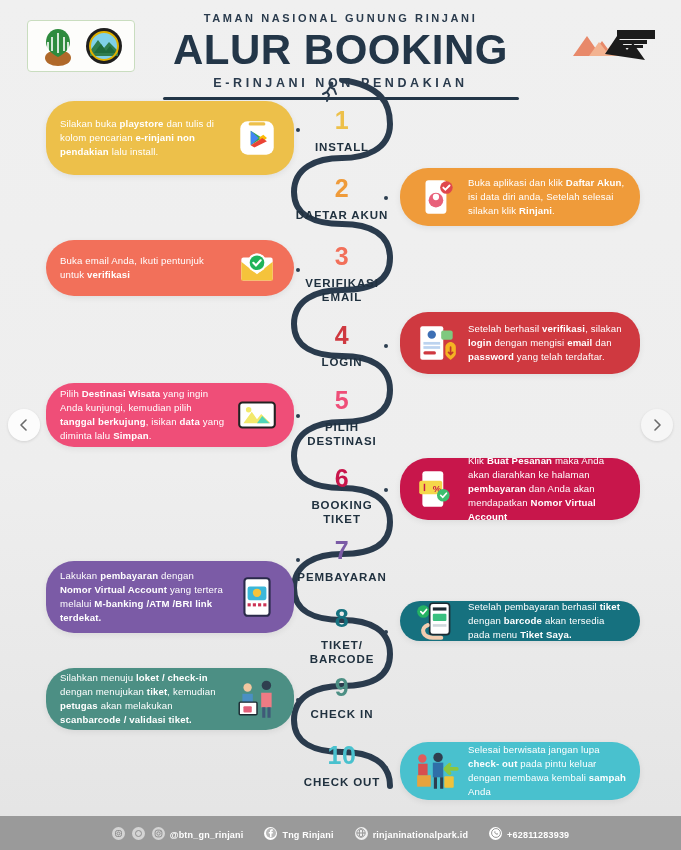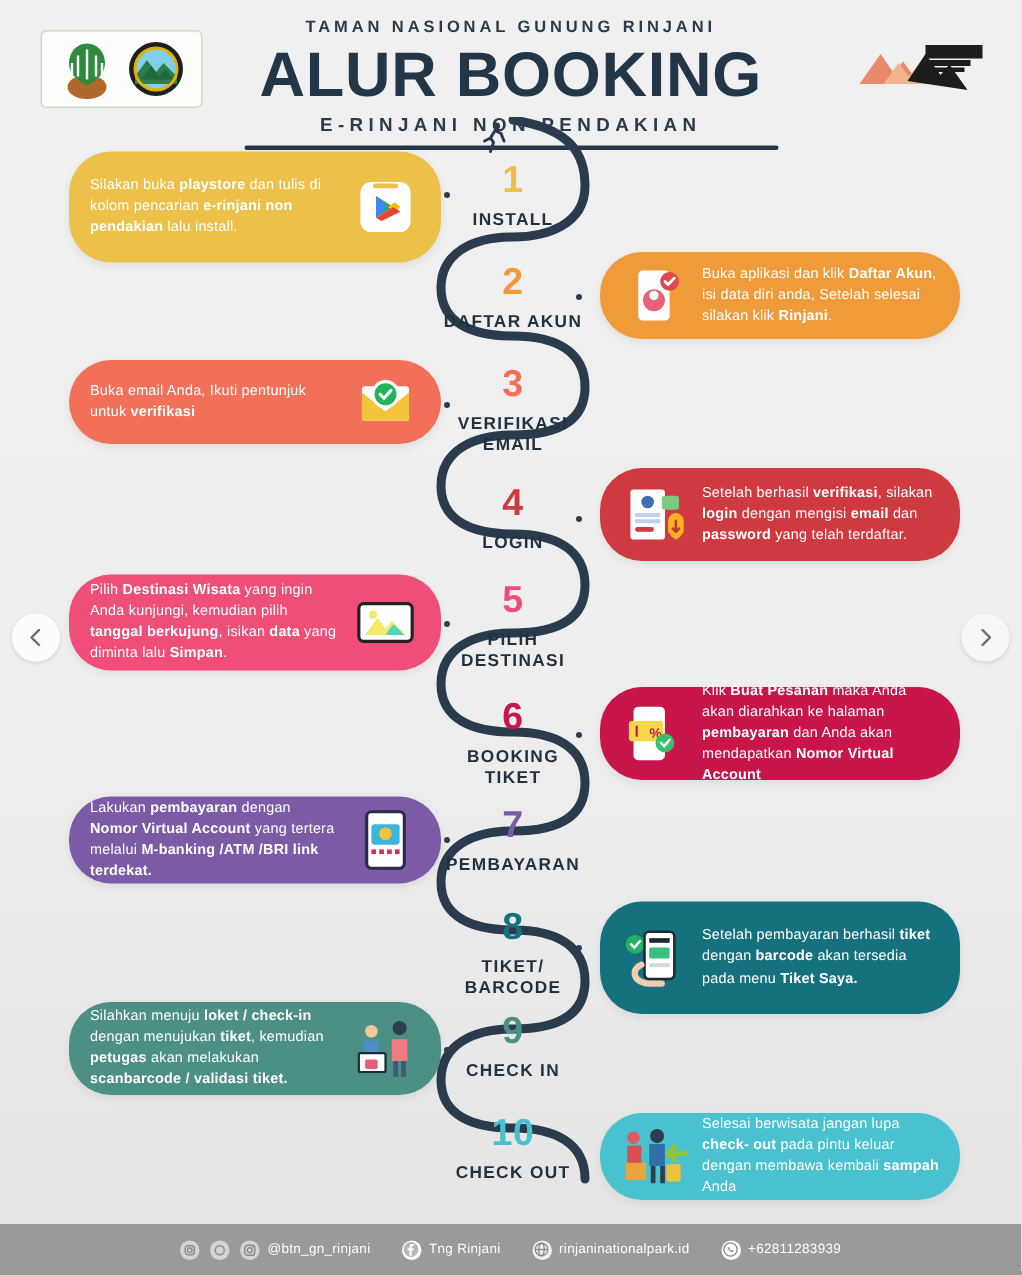--- a/index.html
+++ b/index.html
@@ -317,7 +317,7 @@
     <div class="card-text">Klik <b>Buat Pesanan</b> maka Anda akan diarahkan ke halaman <b>pembayaran</b> dan Anda akan mendapatkan <b>Nomor Virtual Account</b></div>
   </div>
 
-  <div class="card left" style="top:531px;height:58px;background:#7b5ba6">
+  <div class="card left" style="top:561px;height:72px;background:#7b5ba6">
     <div class="card-text">Lakukan <b>pembayaran</b> dengan <b>Nomor Virtual Account</b> yang tertera melalui <b>M-banking /ATM /BRI link terdekat.</b></div>
     <div class="card-ico">
       <svg viewBox="0 0 44 44">

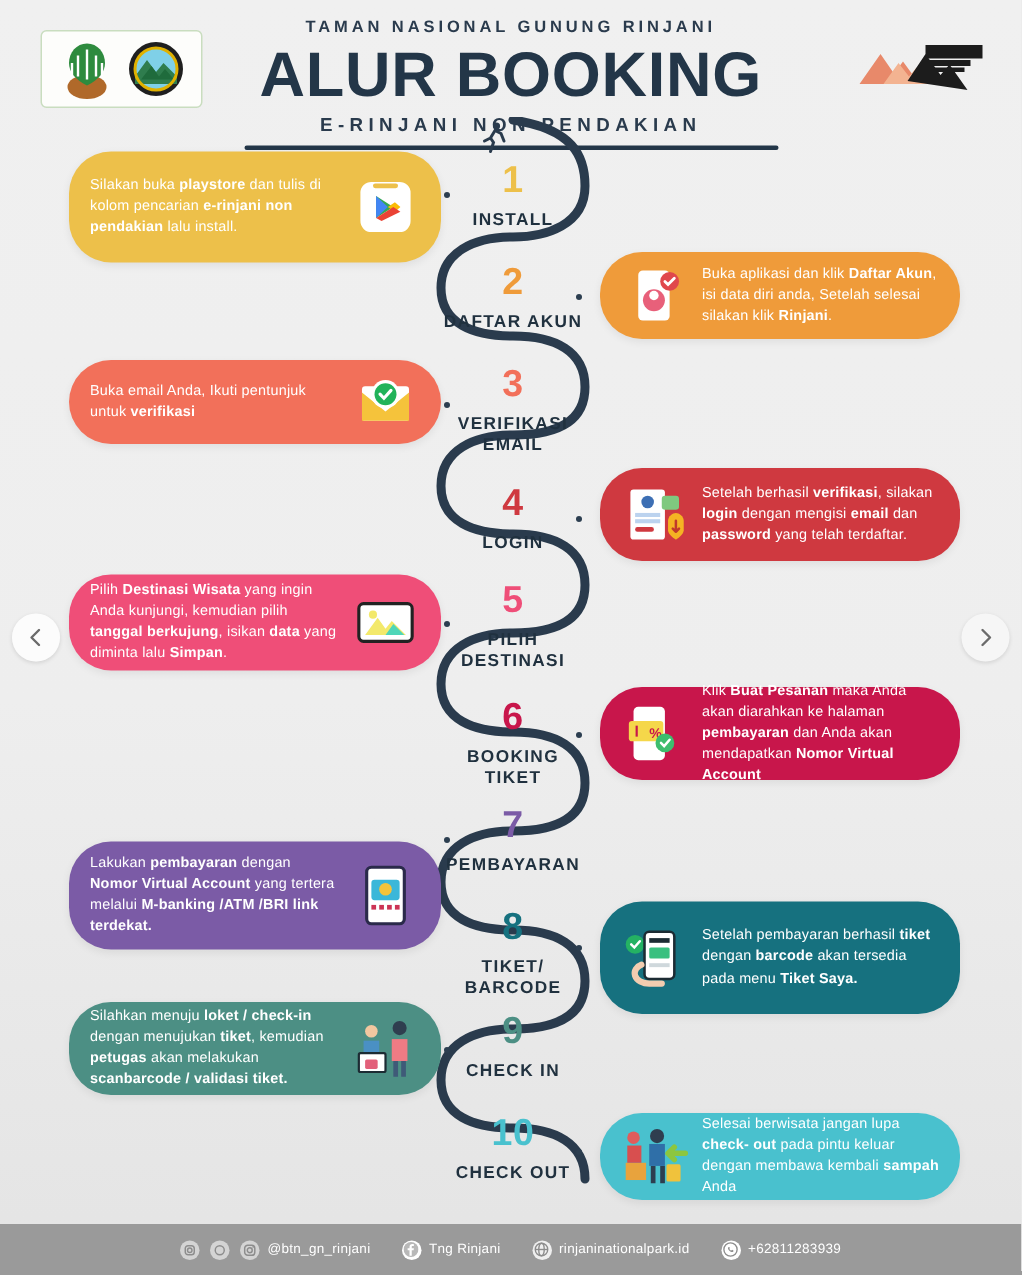--- a/index.html
+++ b/index.html
@@ -332,7 +332,7 @@
     </div>
   </div>
 
-  <div class="card right" style="top:601px;height:75px;background:#16717f">
+  <div class="card right" style="top:601px;height:40px;background:#16717f">
     <div class="card-ico">
       <svg viewBox="0 0 44 44">
         <circle cx="9" cy="13" r="6" fill="#24b263"></circle>

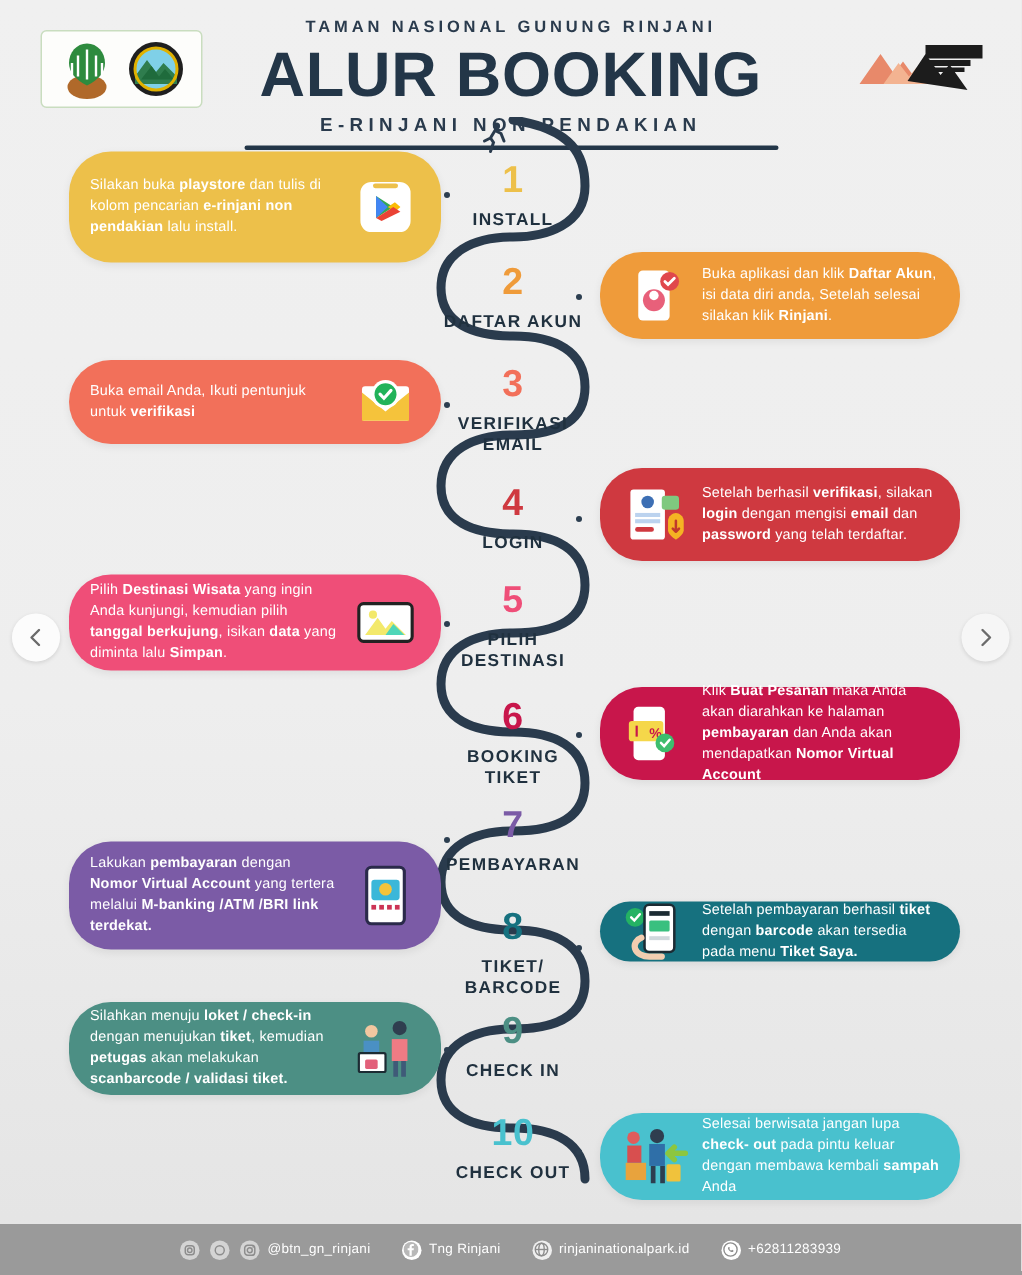--- a/index.html
+++ b/index.html
@@ -101,7 +101,7 @@
     position: absolute; left: 0; bottom: 0; width: 681px; height: 34px;
     background: #9a9a9a; display: flex; align-items: center; justify-content: center; gap: 7px;
   }
-  .f-item { display: flex; align-items: flex-start; gap: 5px; }
+  .f-item { display: flex; align-items: flex-end; gap: 5px; font-weight: bold; }
   .f-txt { font-size: 9px; color: #ffffff; letter-spacing: 0.2px; }
   .f-ico {
     width: 13px; height: 13px; border-radius: 50%;

